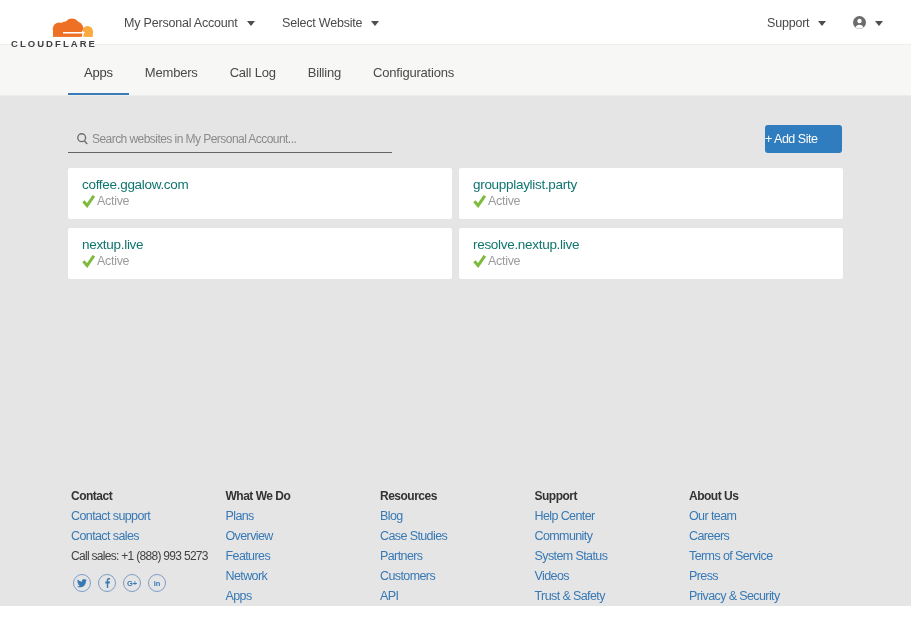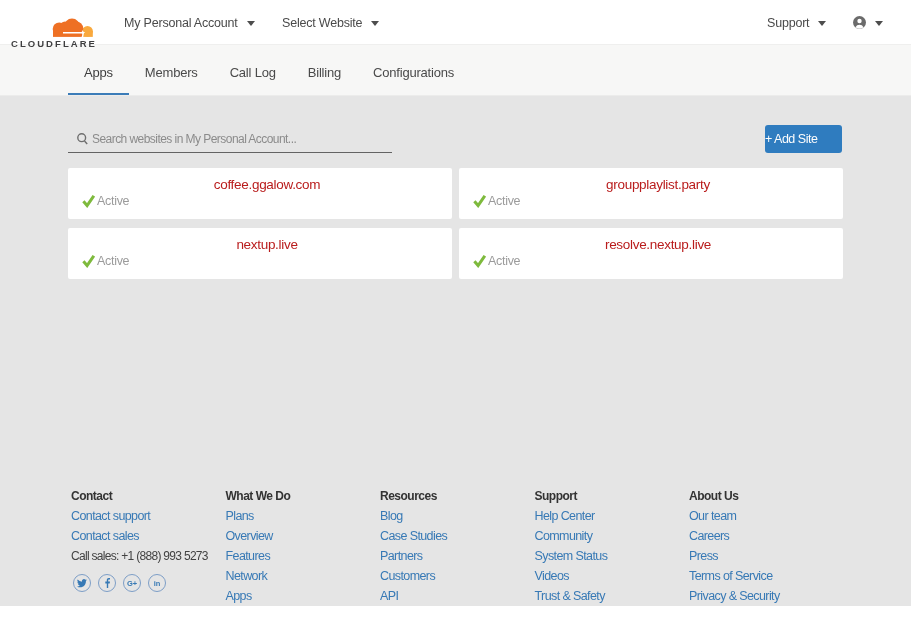--- a/index.html
+++ b/index.html
@@ -17,7 +17,7 @@
 .addsite { position:absolute; left:765px; top:29px; width:77px; height:28px; background:#2f7cbf; border-radius:3px; color:#fdfdfd; font-size:12.5px; letter-spacing:-0.5px; text-align:left; line-height:28px; }
 .cards { position:absolute; left:68px; top:72px; width:775px; display:flex; flex-wrap:wrap; column-gap:7px; row-gap:9px; }
 .card { width:384px; height:51px; background:#fff; border-radius:2px; padding:9px 0 0 14px; }
-.card .dom { font-size:13.5px; letter-spacing:-0.3px; color:#b91c1c;text-align:center; }
+.card .dom { font-size:13.5px; letter-spacing:-0.3px; color:#0f766e; }
 .card .status { display:flex; align-items:center; margin-top:2px; }
 .card .status .txt { font-size:12.5px; letter-spacing:-0.3px; color:#9b9b9b; margin-left:2px; }
 .footer { background:#e5e5e5; padding:31px 0 0 71px; display:flex; }

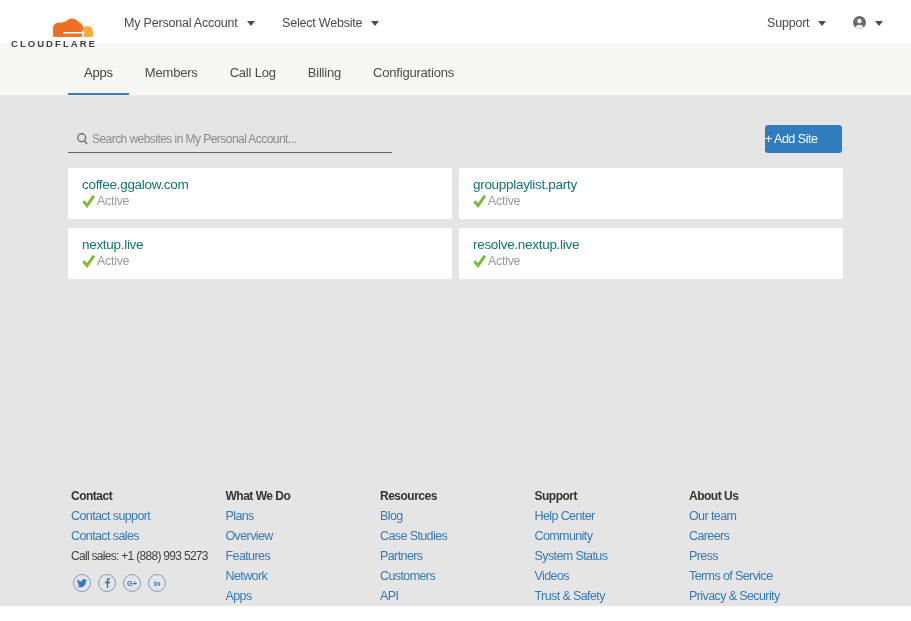--- a/index.html
+++ b/index.html
@@ -162,8 +162,8 @@
     <h4>About Us</h4>
     <div class="lnk">Our team</div>
     <div class="lnk">Careers</div>
+    <div class="lnk">Terms of Service</div>
     <div class="lnk">Press</div>
-    <div class="lnk">Terms of Service</div>
     <div class="lnk">Privacy &amp; Security</div>
   </div>
 </div>

